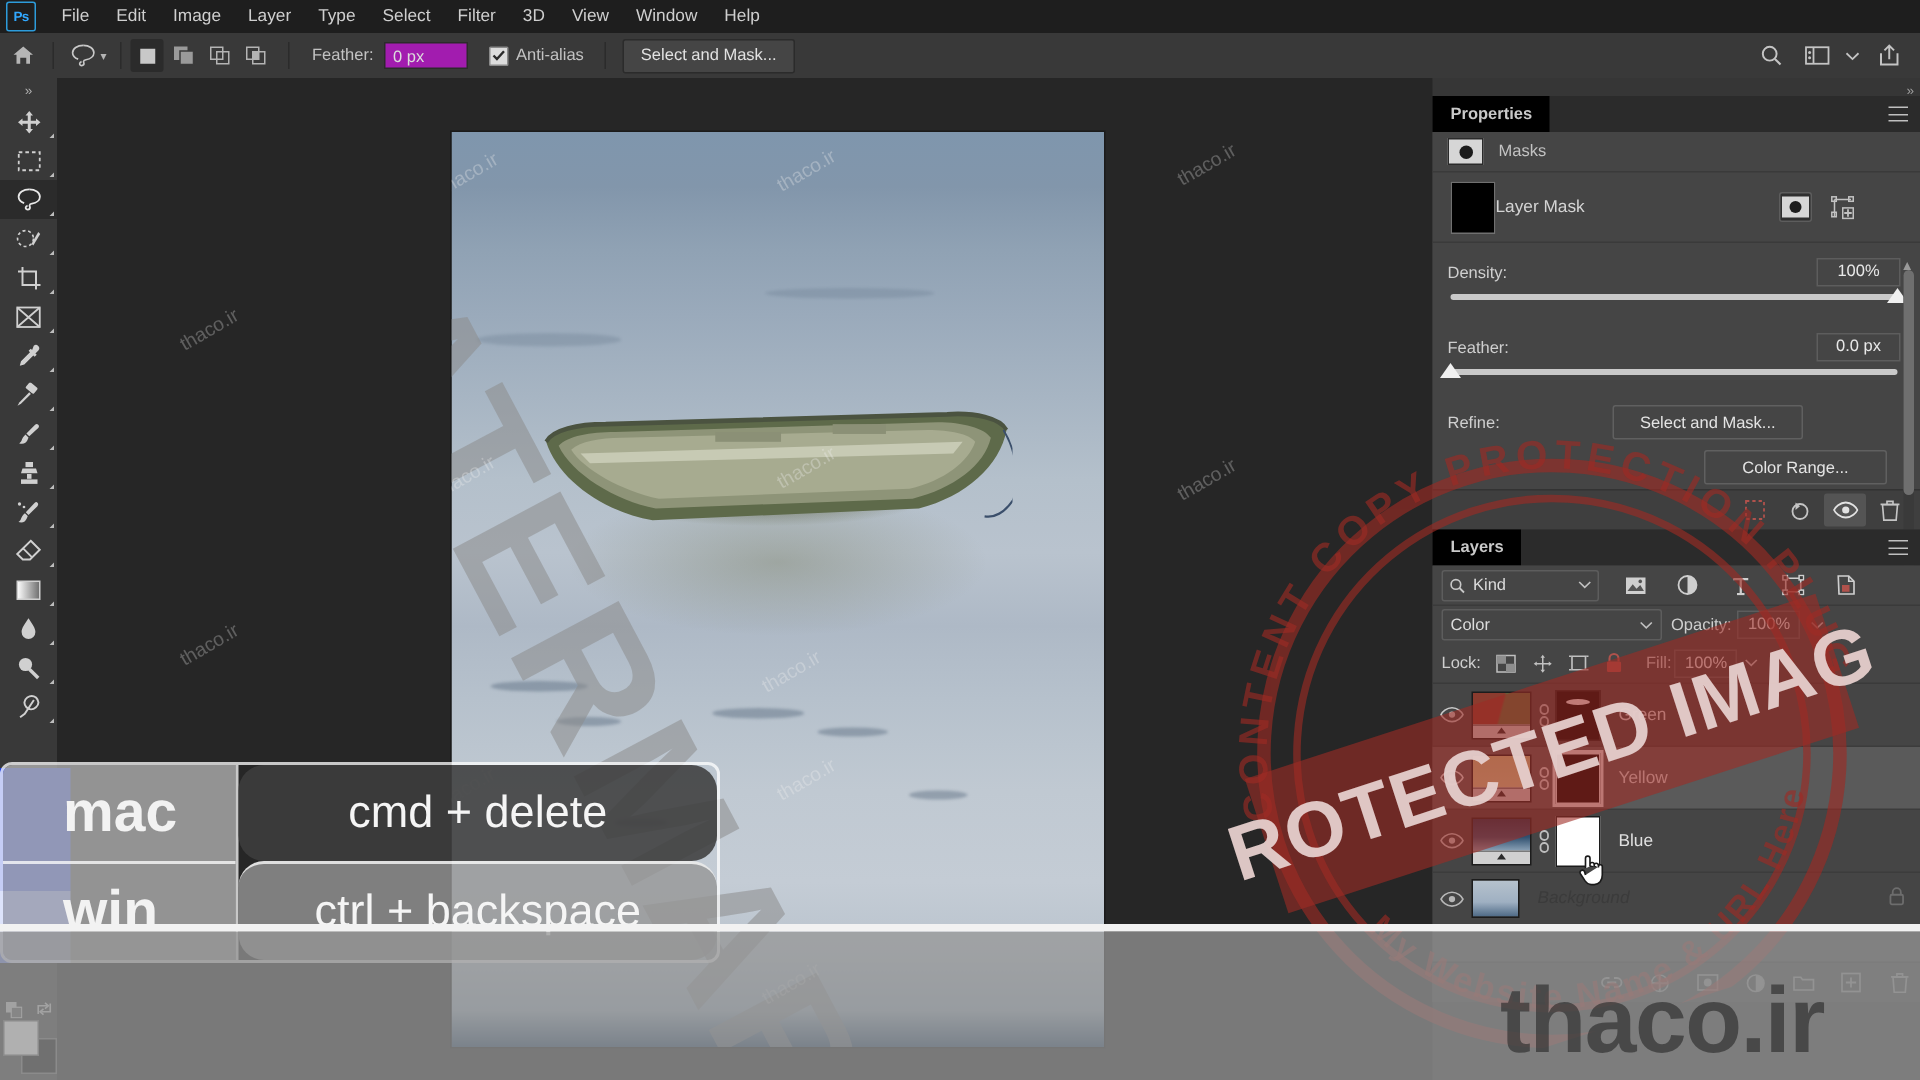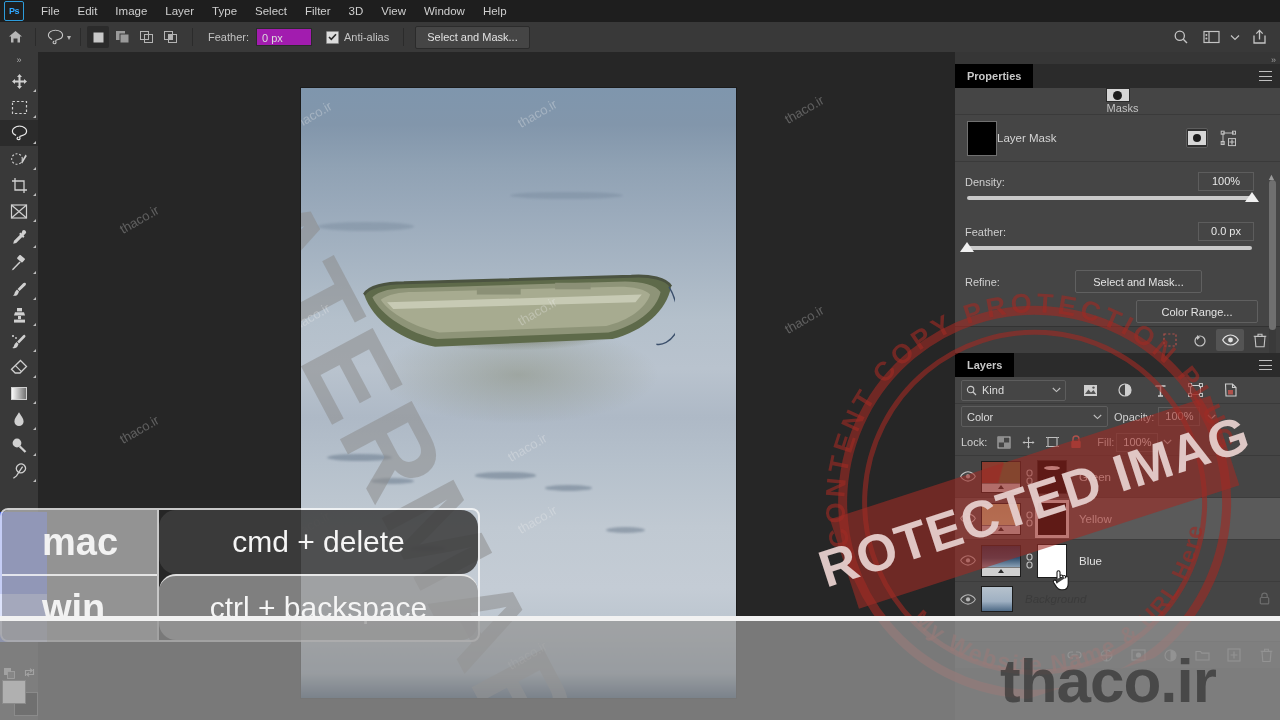--- a/index.html
+++ b/index.html
@@ -92,7 +92,7 @@
 
   .props{background:#454545;}
   .masks-head{height:26px;display:flex;align-items:center;padding-left:10px;
-              border-bottom:1px solid #3a3a3a;flex-direction:column;}
+              border-bottom:1px solid #3a3a3a;}
   .masks-icon{width:22px;height:16px;background:#d6d6d6;border:1px solid #2b2b2b;
               display:flex;align-items:center;justify-content:center;margin-right:10px;}
   .masks-icon .dot{width:9px;height:9px;border-radius:50%;background:#1c1c1c;}

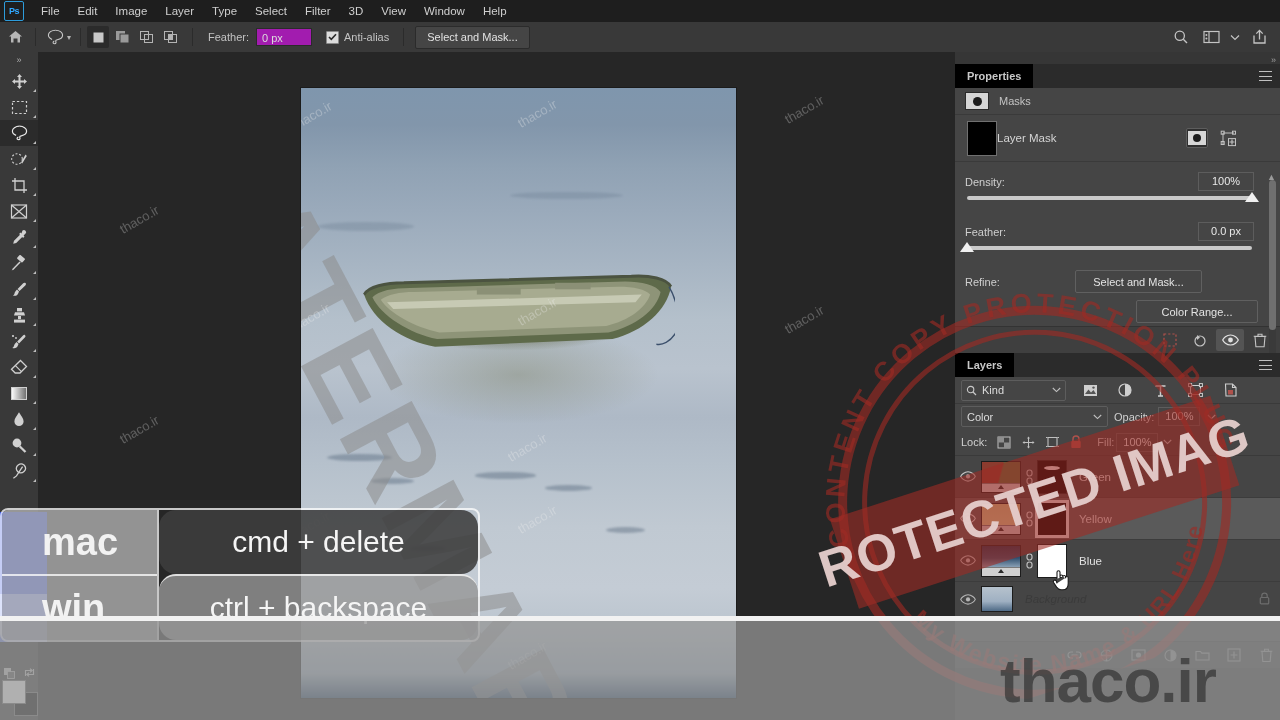--- a/index.html
+++ b/index.html
@@ -105,7 +105,7 @@
   .mask-btn .mdot{width:18px;height:14px;background:#d6d6d6;display:flex;align-items:center;justify-content:center;}
   .mask-btn .mdot span{width:8px;height:8px;border-radius:50%;background:#1c1c1c;}
 
-  .slider-block{padding:10px 26px 6px 10px;}
+  .slider-block{padding:10px 13px 6px 10px;}
   .slider-head{display:flex;align-items:center;justify-content:space-between;margin-bottom:5px;}
   .slider-head .lbl{font-size:11px;color:#cfcfcf;}
   .num-input{width:54px;height:17px;background:#454545;border:1px solid #5d5d5d;color:#e8e8e8;

